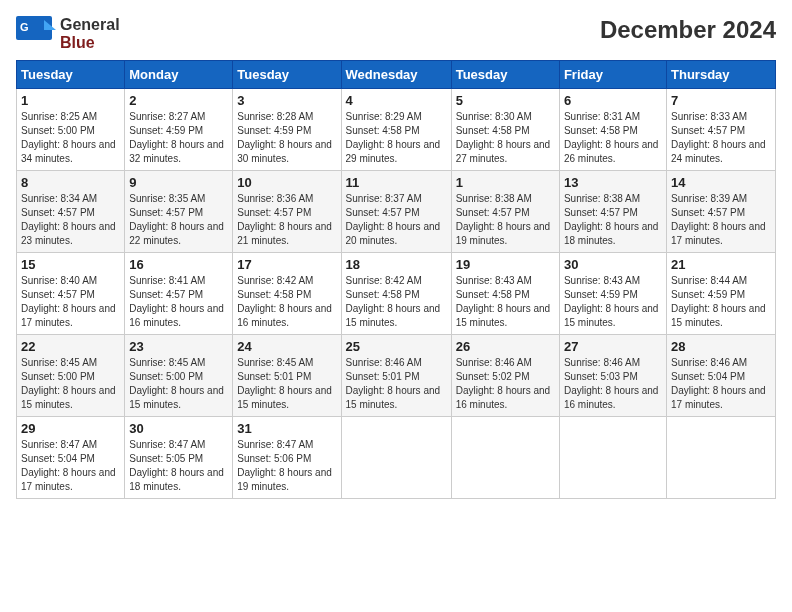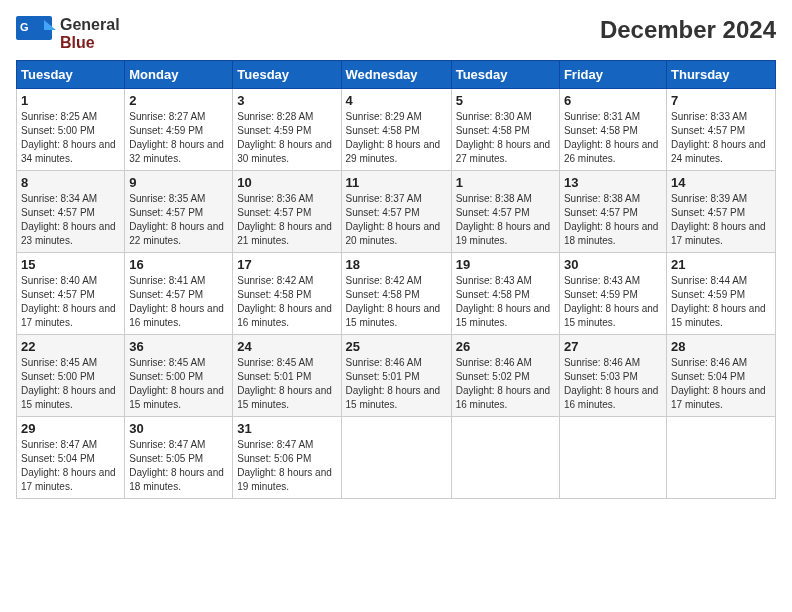--- a/index.html
+++ b/index.html
@@ -294,7 +294,7 @@
         </div>
       </td>
         <td>
-        <span class="day-number">36</span>
+        <span class="day-number">23</span>
         <div class="day-info">
           Sunrise: 8:45 AM<br>
           Sunset: 5:00 PM<br>

